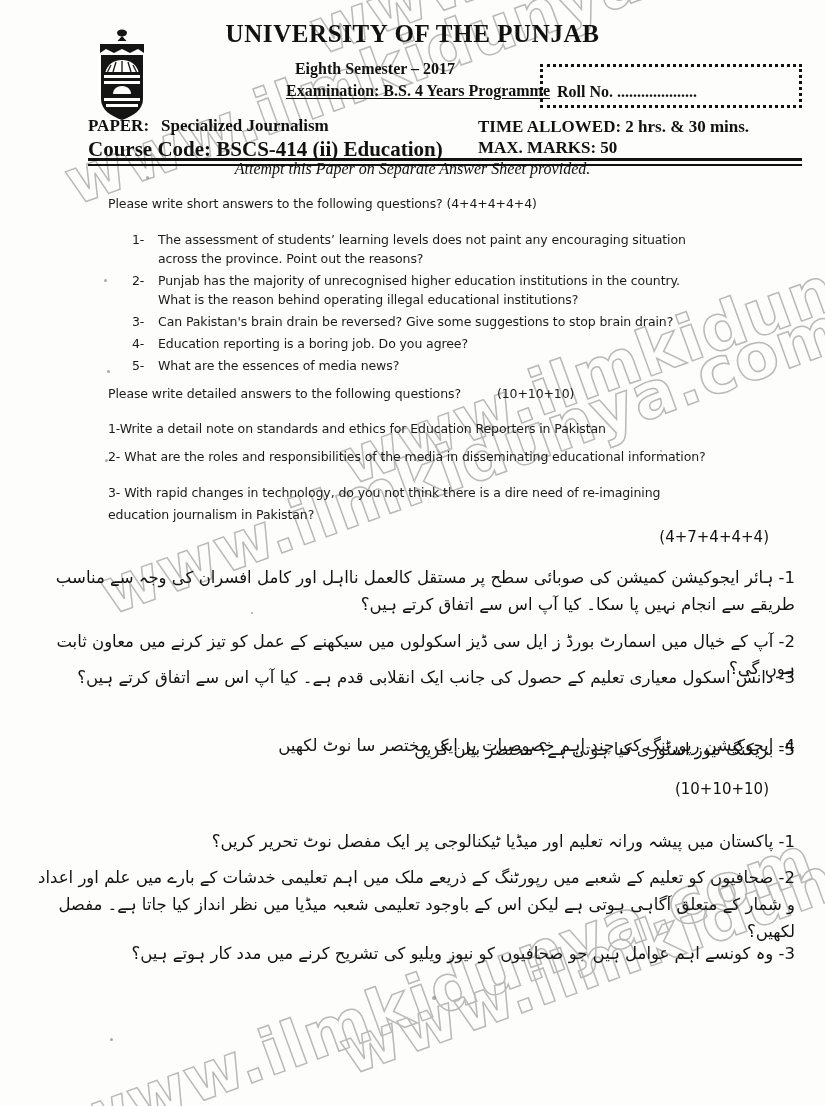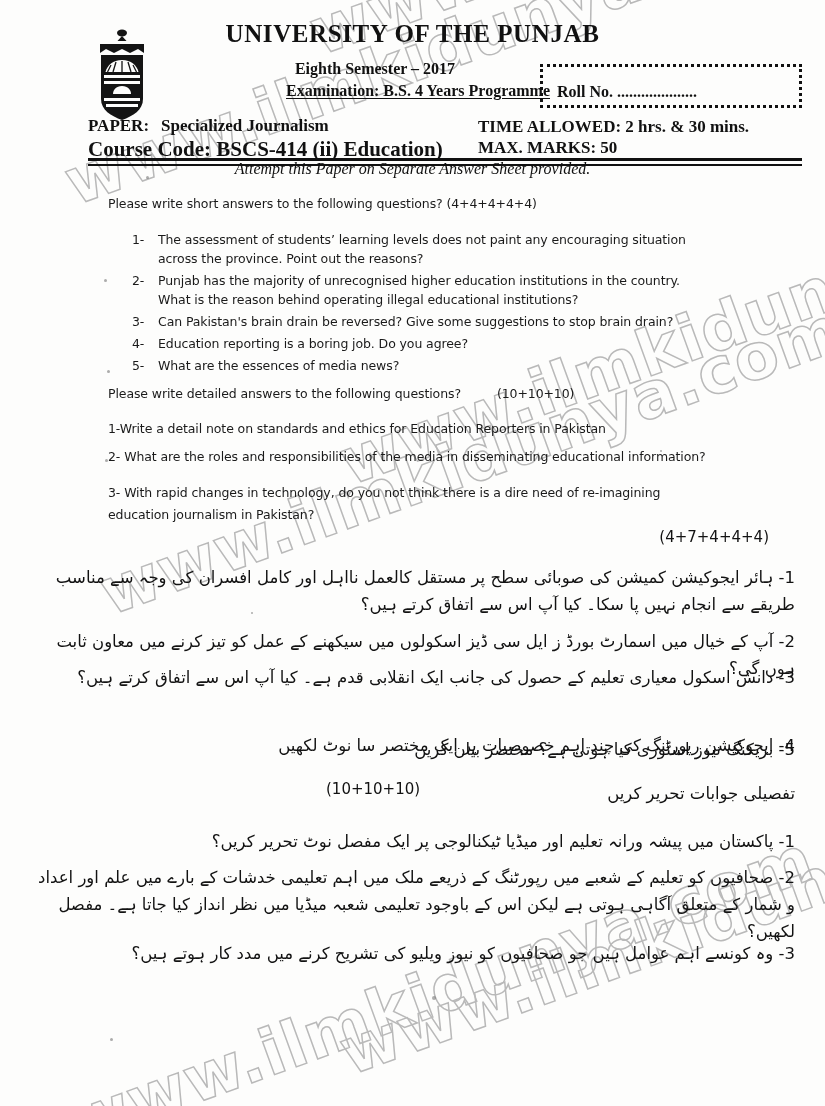--- a/index.html
+++ b/index.html
@@ -360,7 +360,6 @@
     </div>
 
     <div class="u-row" style="top:252px; left:300px;">
-      <div class="u-txt">تفصیلی جوابات تحریر کریں</div>
       <div class="u-marks">(10+10+10)</div>
     </div>
 

